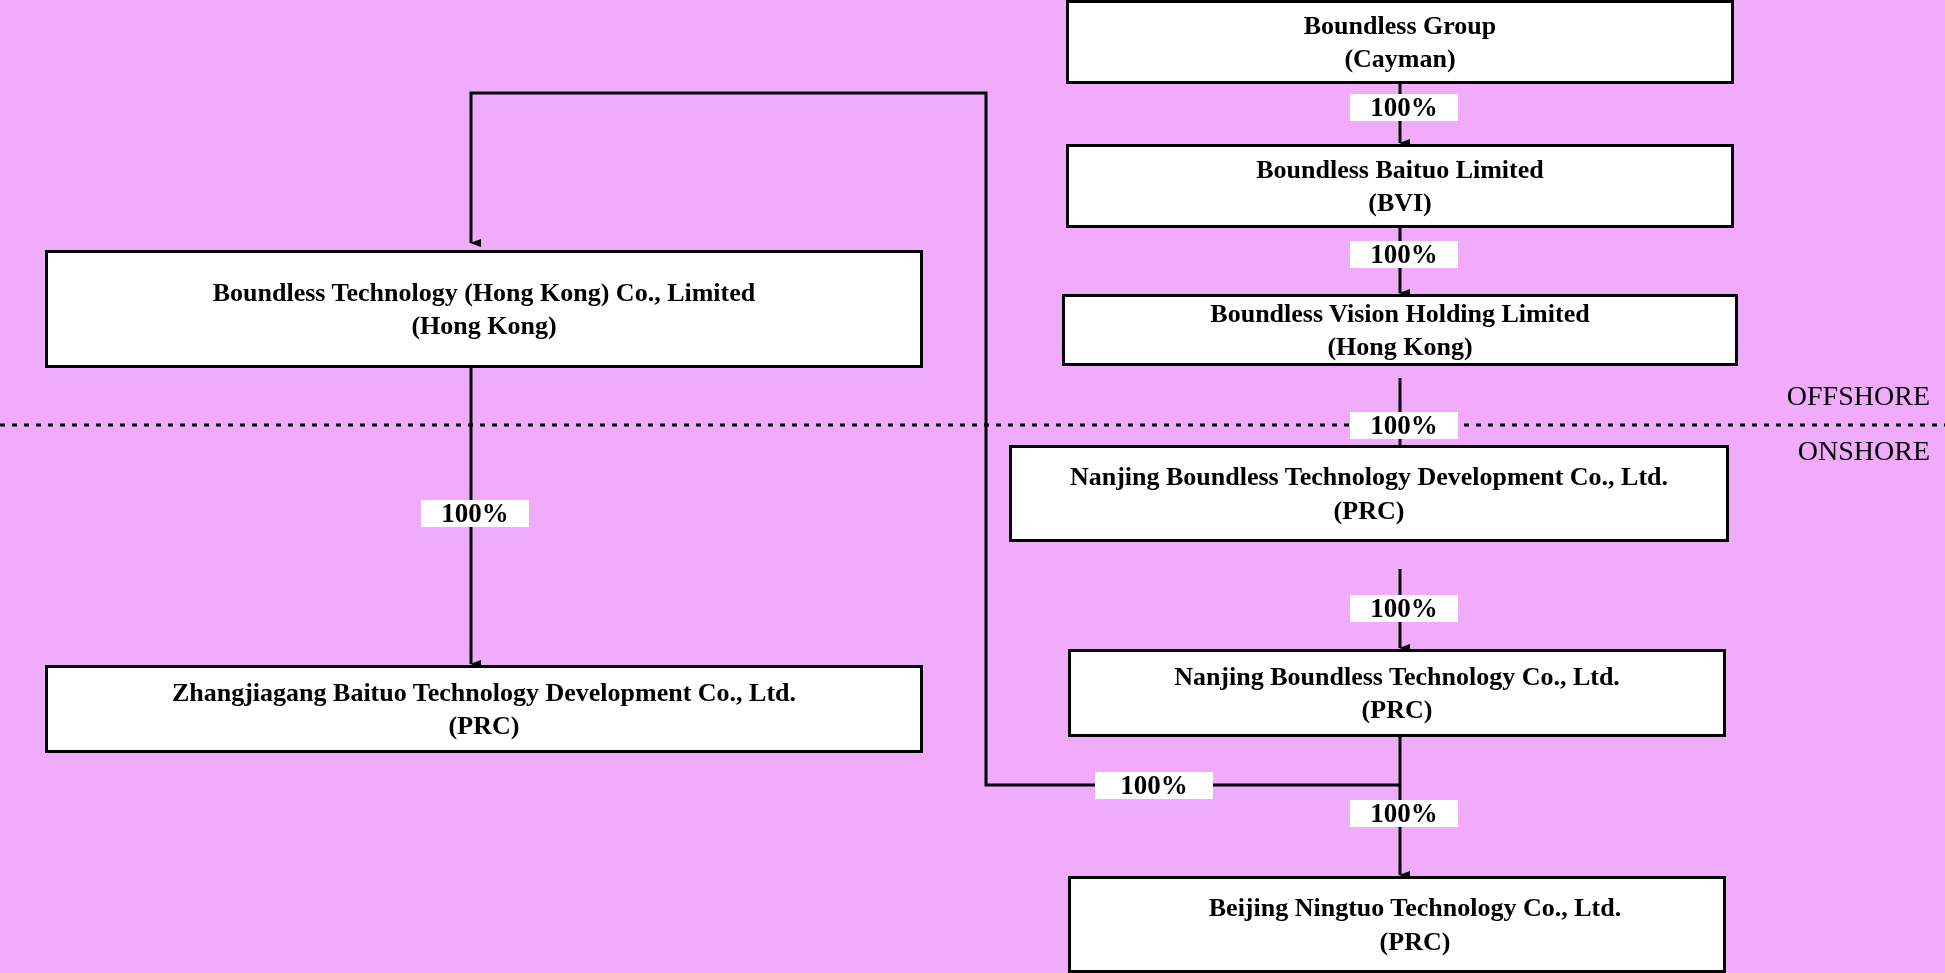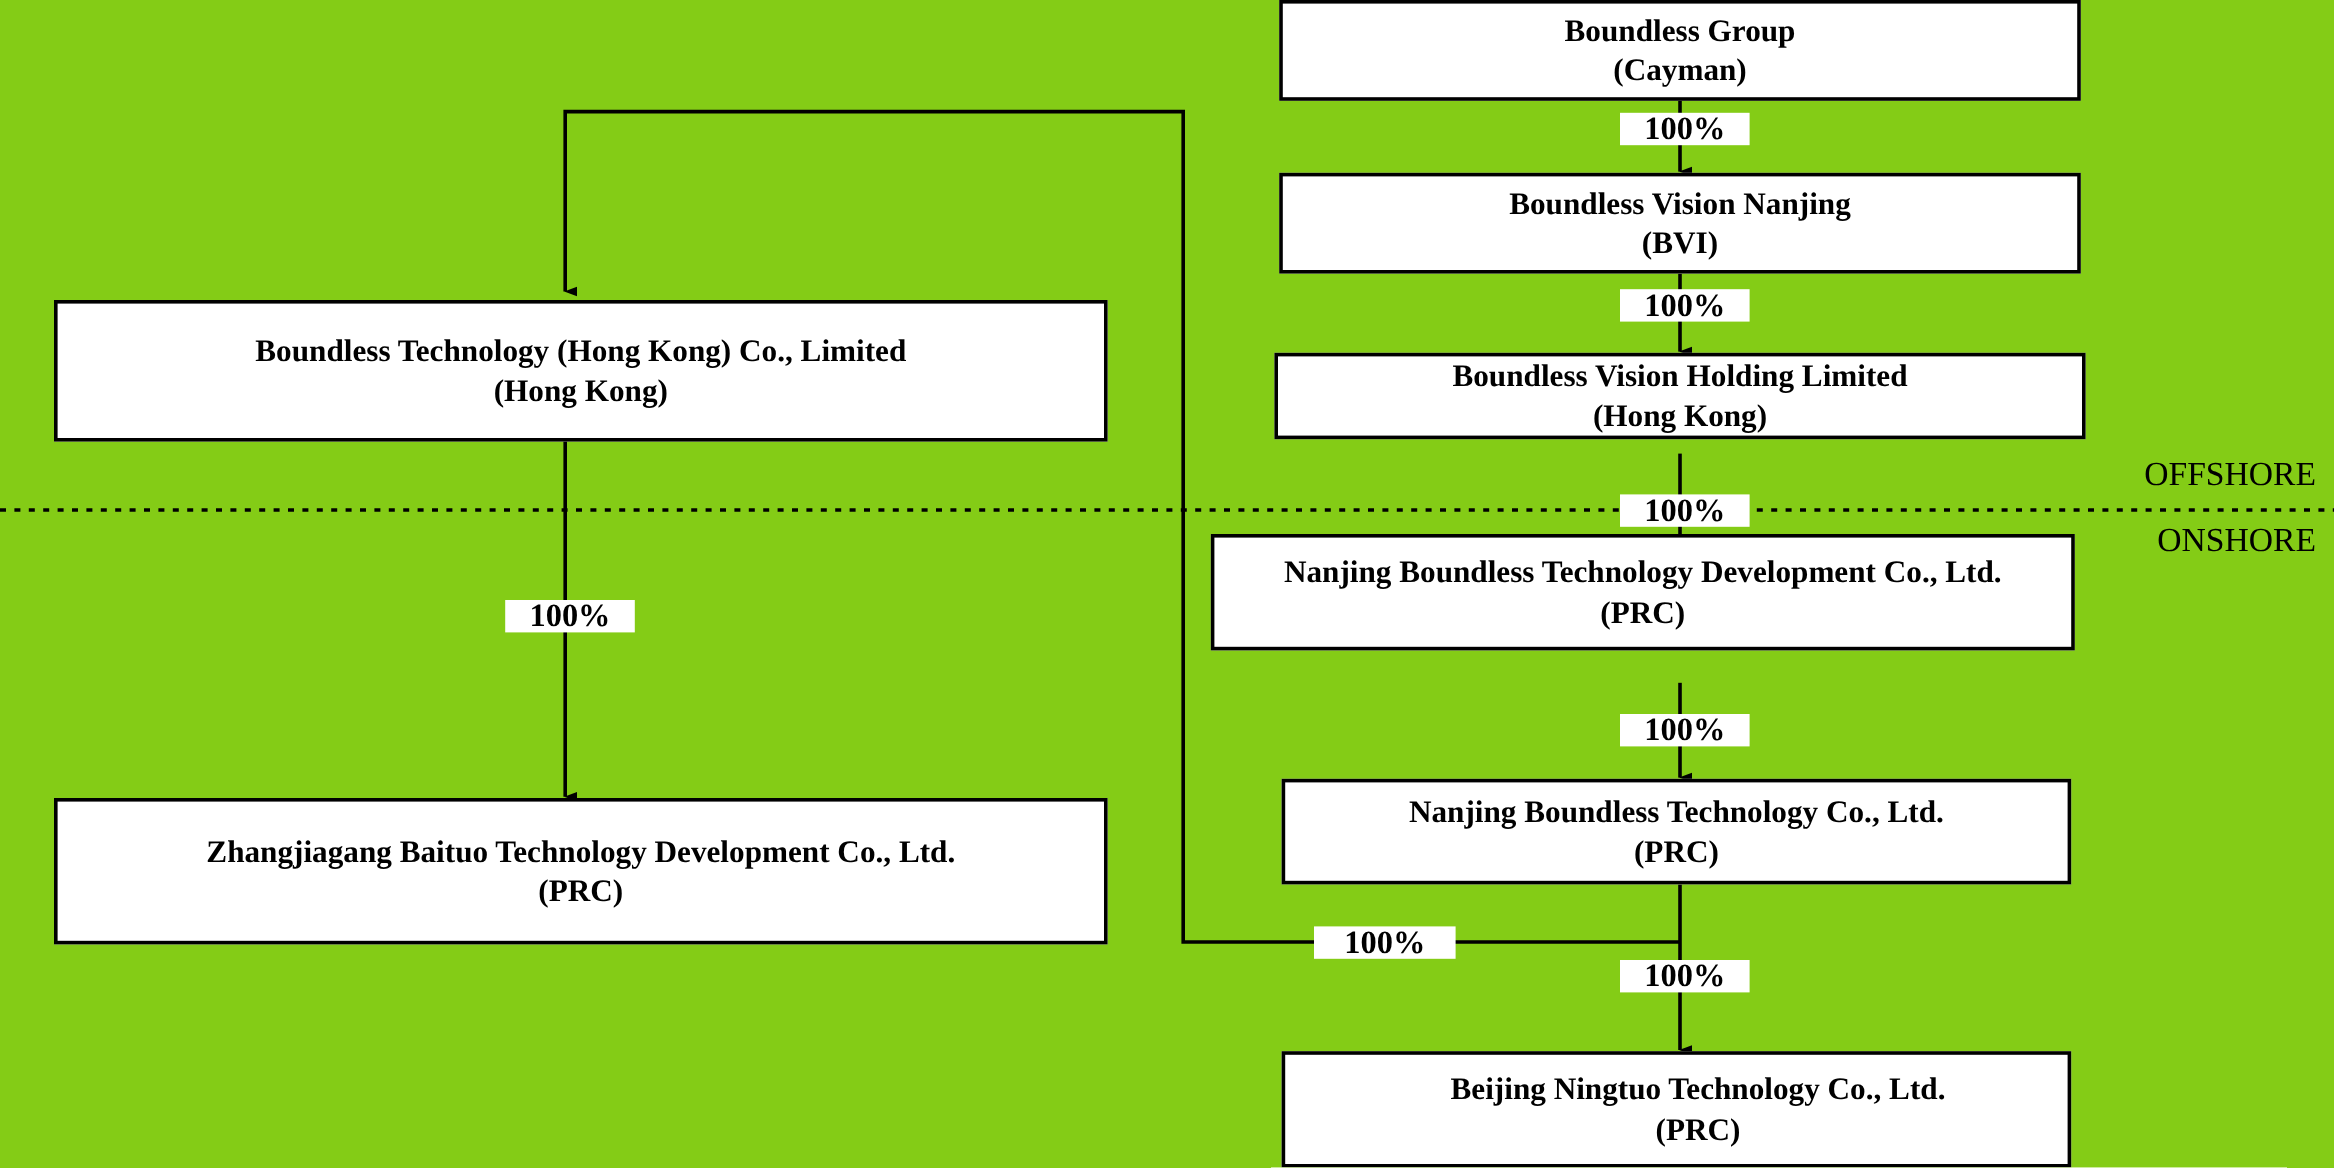--- a/index.html
+++ b/index.html
@@ -11,7 +11,7 @@
     position: relative;
     width: 1945px;
     height: 973px;
-    background: #84cc16;
+    background: #f0abfc;
     font-family: "Liberation Serif", "DejaVu Serif", serif;
     overflow: hidden;
   }

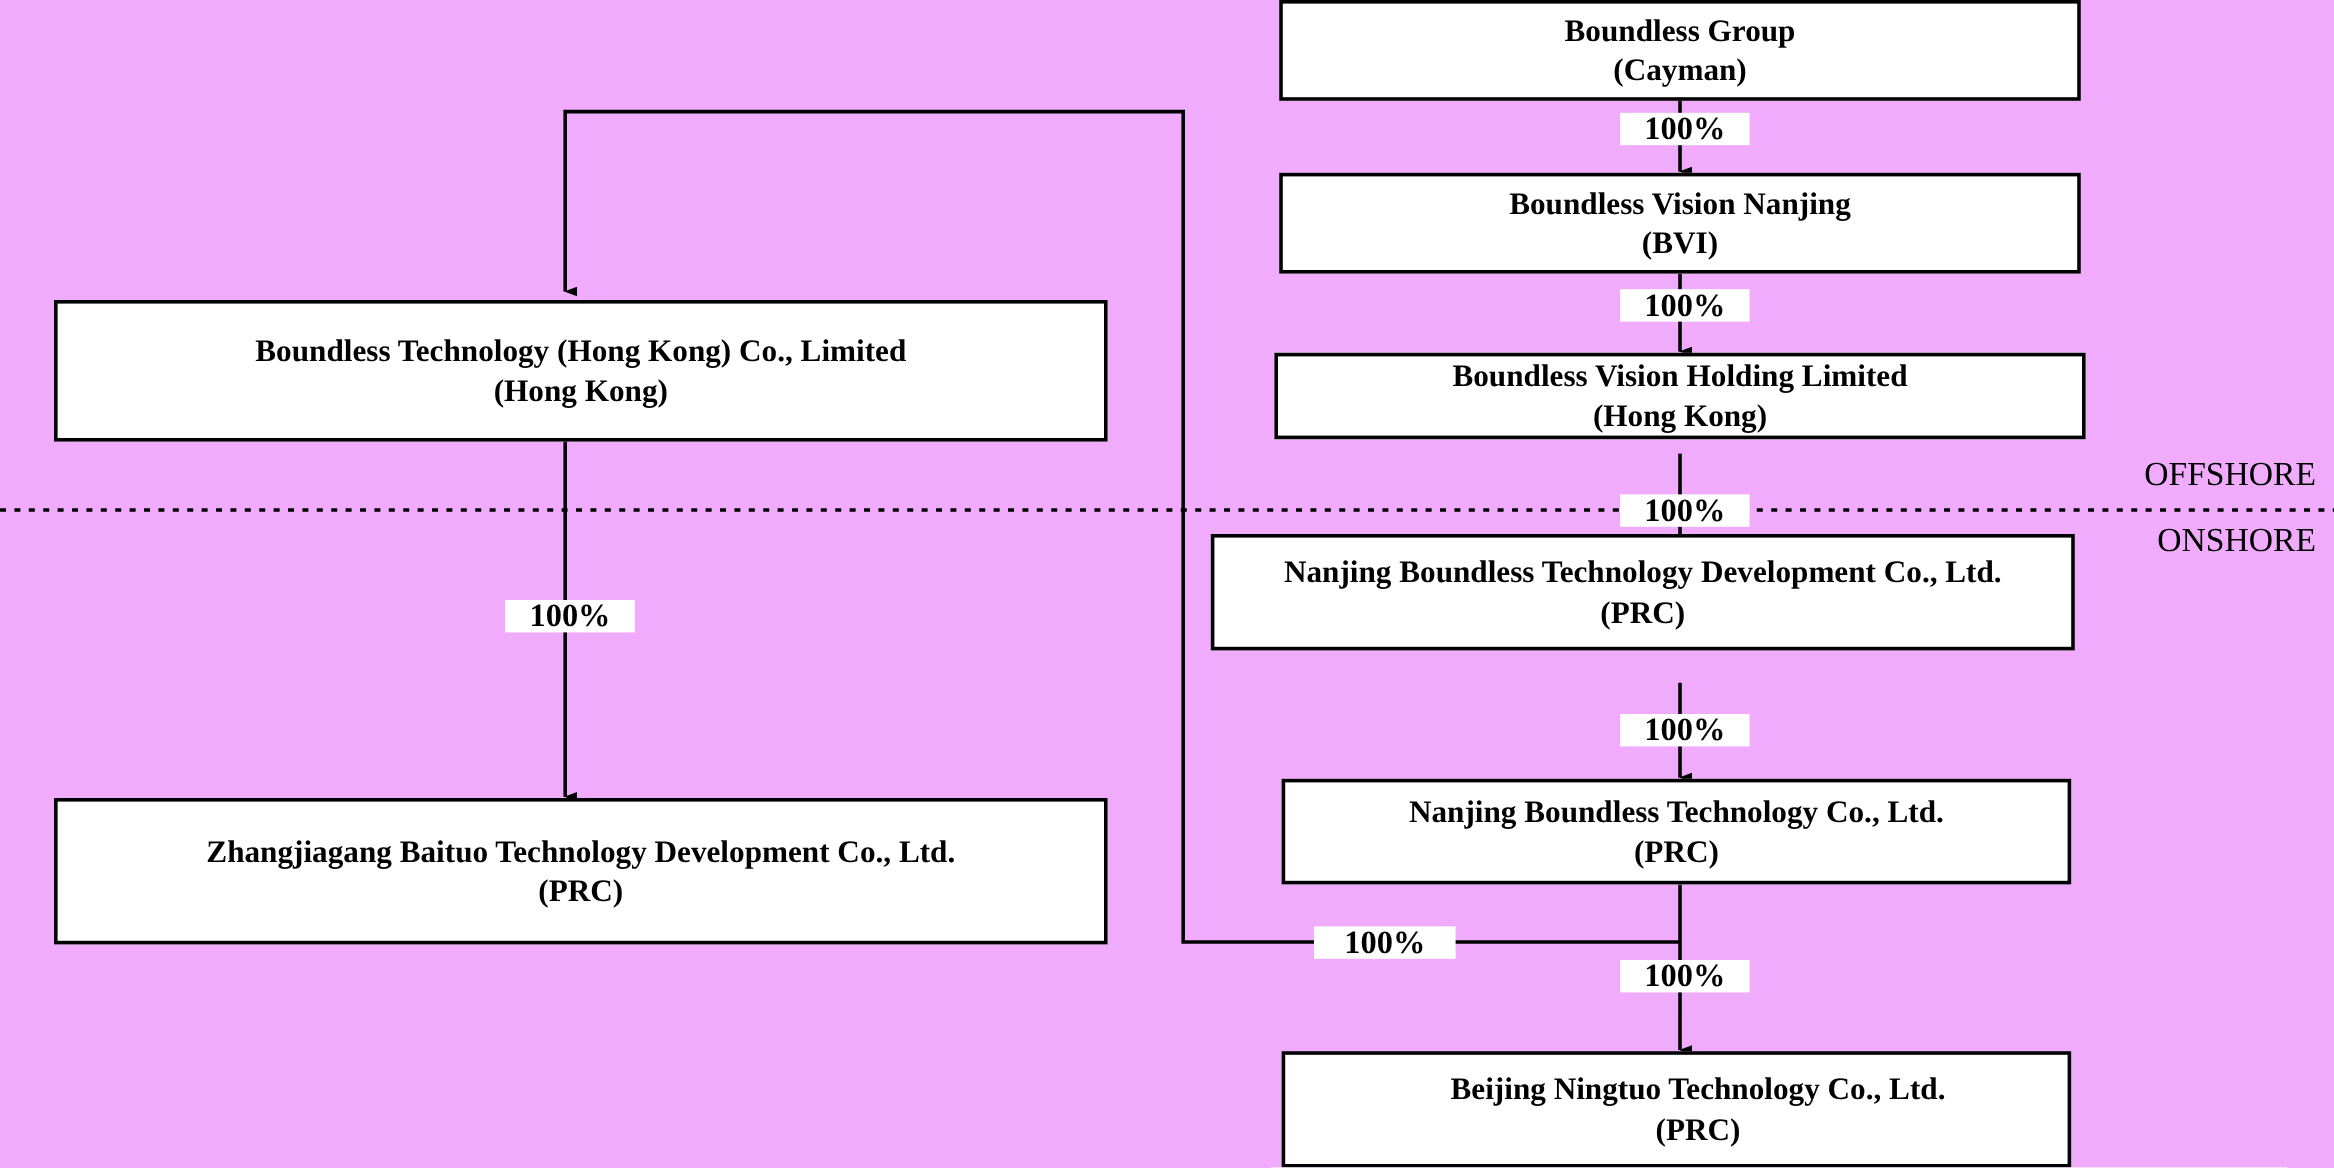--- a/index.html
+++ b/index.html
@@ -101,7 +101,7 @@
   </div>
 
   <div class="entity-box" style="left:1066px; top:144px; width:668px; height:84px; font-size:26px;">
-    <span class="entity-name">Boundless Vision Nanjing</span>
+    <span class="entity-name">Boundless Baituo Limited</span>
     <span class="entity-juris">(BVI)</span>
   </div>
 

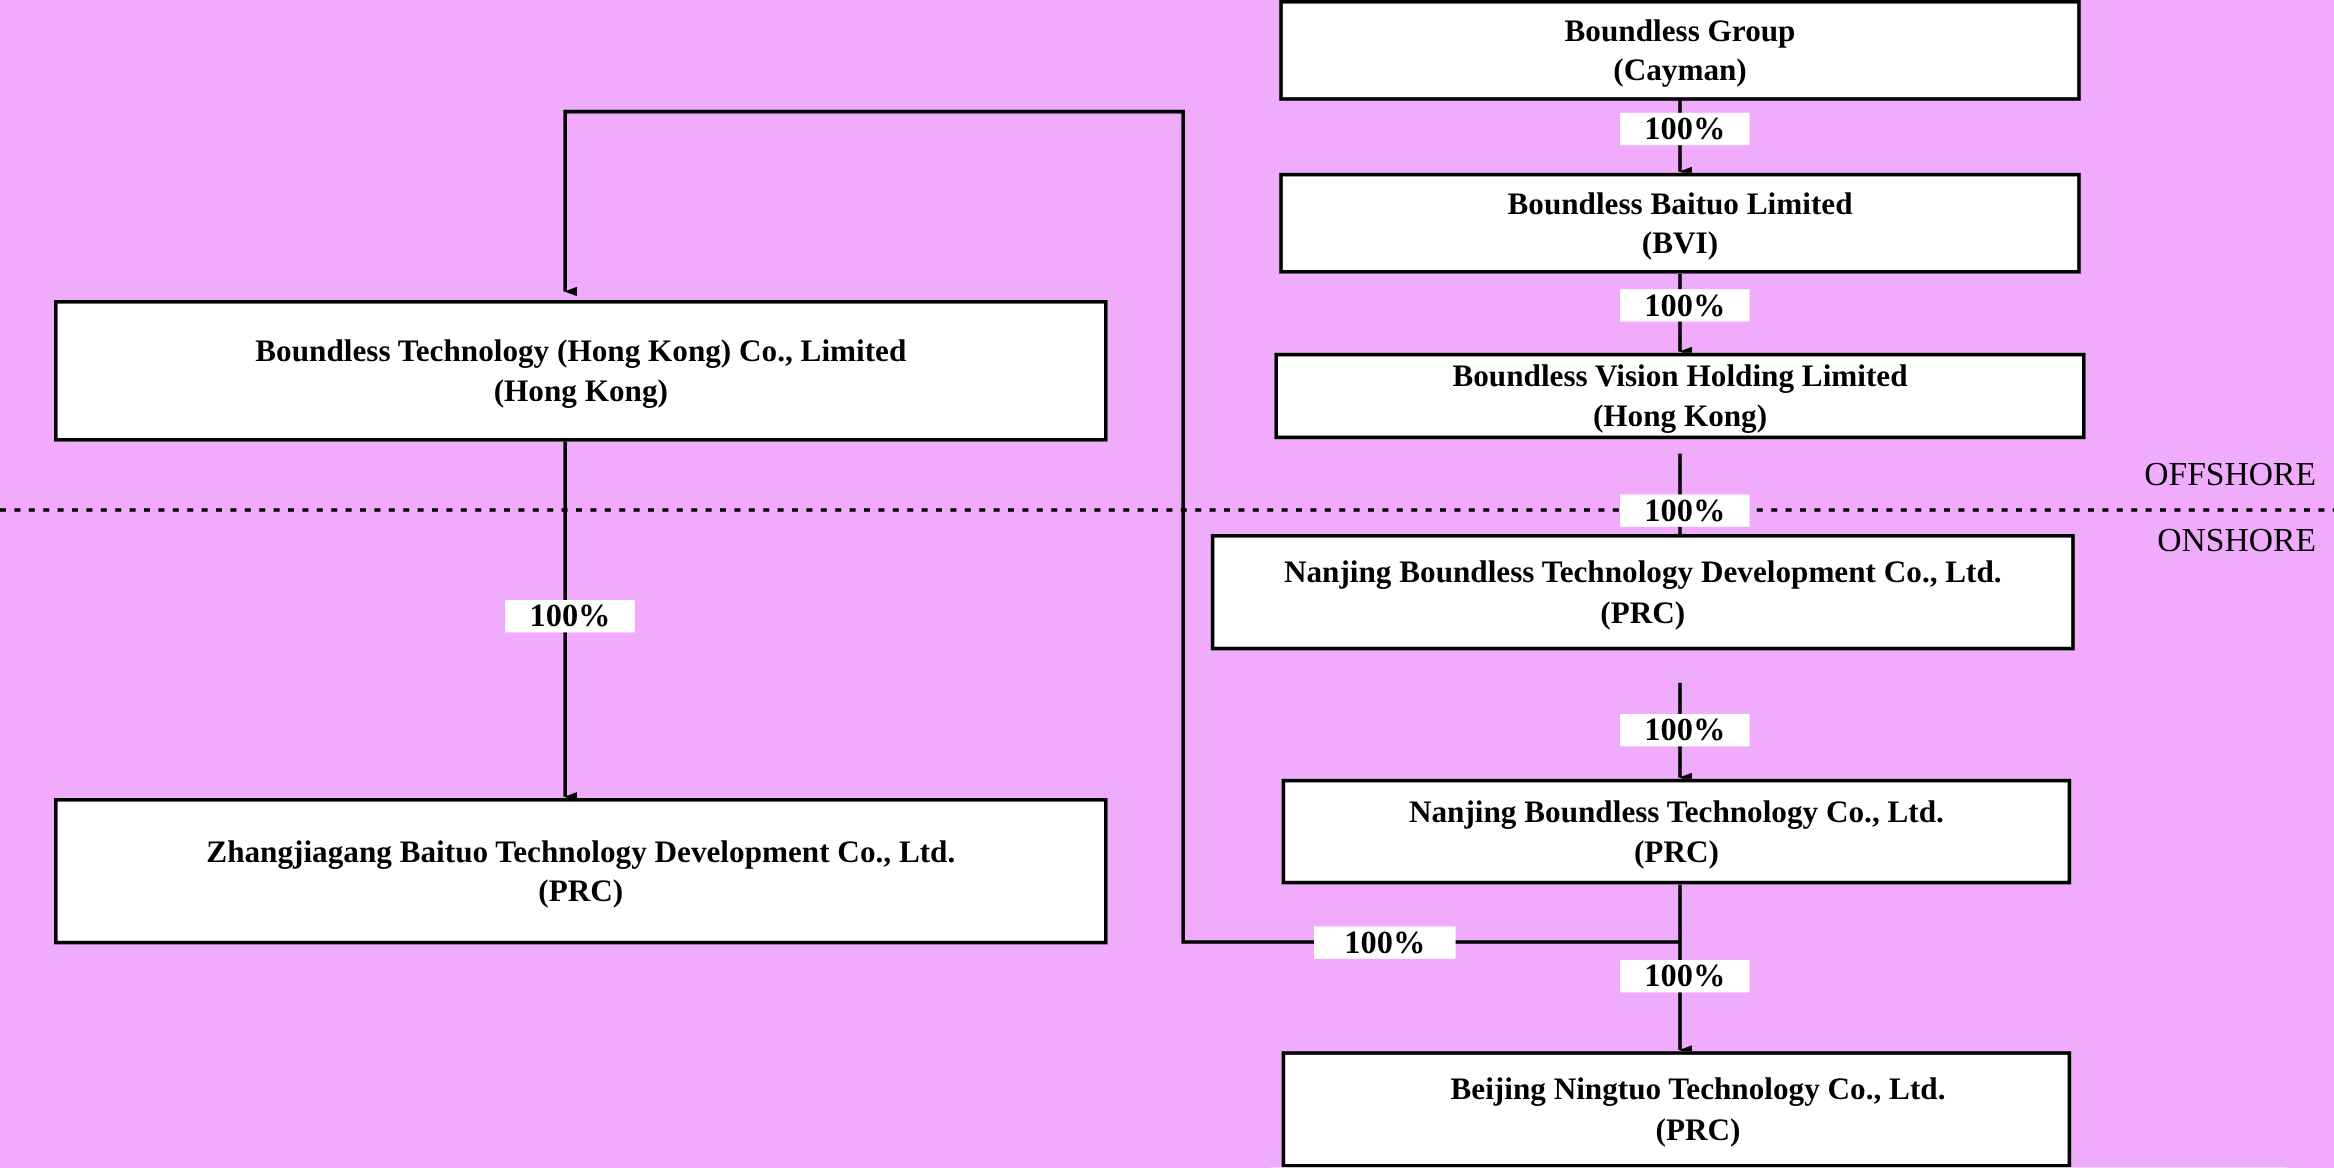--- a/index.html
+++ b/index.html
@@ -130,7 +130,7 @@
     <span class="entity-juris">(Hong Kong)</span>
   </div>
 
-  <div class="entity-box" style="left:45px; top:665px; width:878px; height:122px; font-size:26px;">
+  <div class="entity-box" style="left:45px; top:665px; width:878px; height:88px; font-size:26px;">
     <span class="entity-name">Zhangjiagang Baituo Technology Development Co., Ltd.</span>
     <span class="entity-juris">(PRC)</span>
   </div>

